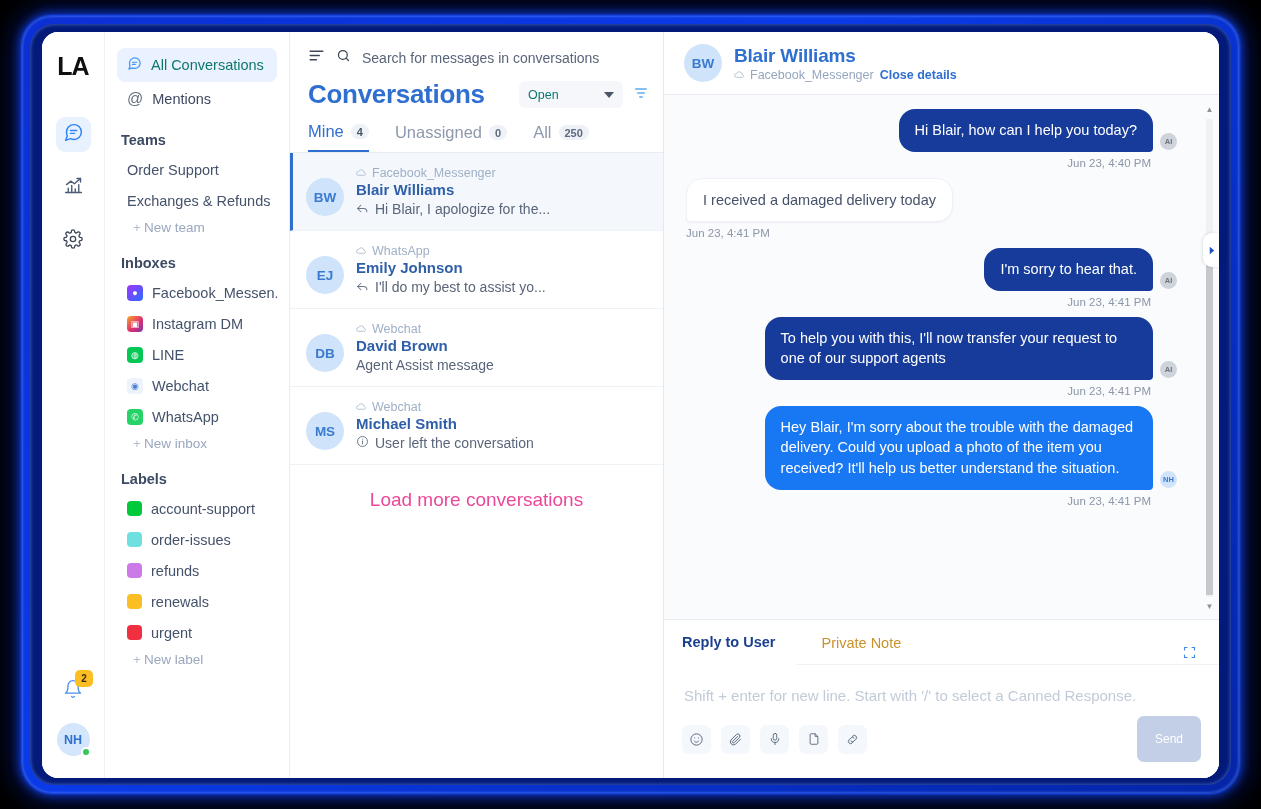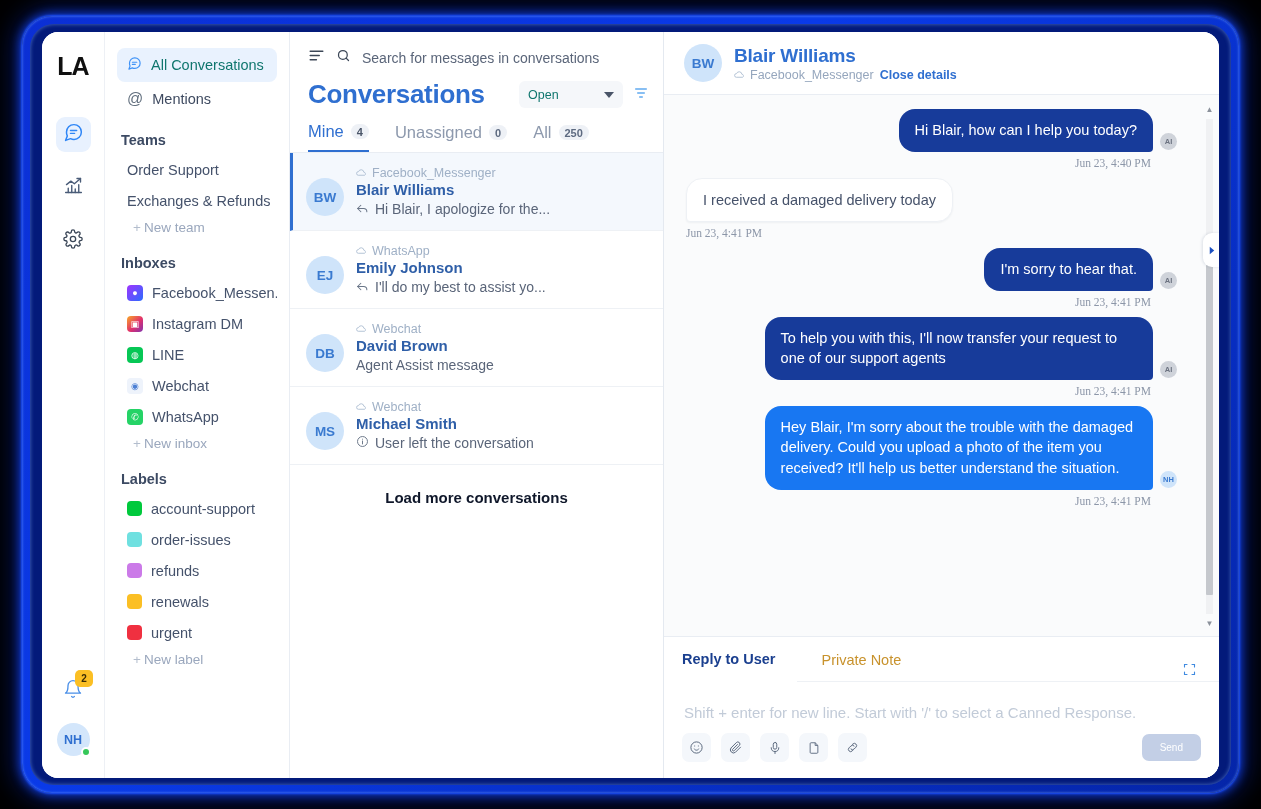--- a/index.html
+++ b/index.html
@@ -161,7 +161,7 @@
                 display:flex;align-items:center;justify-content:center; flex:0 0 17px; margin-bottom:2px;}
   .sender-dot.ai { background:#cfd3da; color:#6b7280; }
   .sender-dot.nh { background:#cfe4fa; color:#3a7ad0; }
-  .stamp { font-size:11.5px; color:#8c96a8; margin-top:5px;font-family:Liberation Serif, serif; }
+  .stamp { font-size:11.5px; color:#8c96a8; margin-top:5px; }
   .msg.out .stamp { margin-right:26px; }
 
   .scrollbar { position:absolute; right:6px; top:10px; bottom:8px; width:8px; }

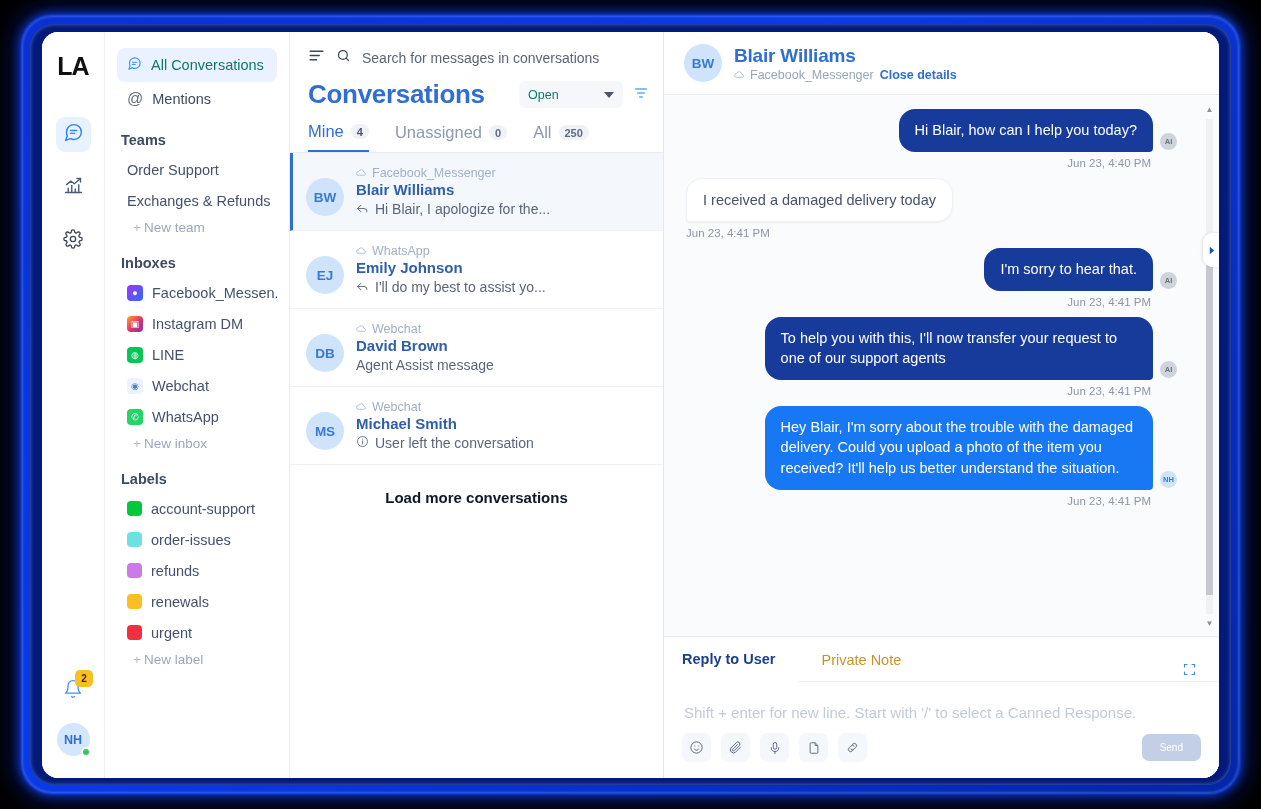--- a/index.html
+++ b/index.html
@@ -131,7 +131,7 @@
   .conv-name { font-size:15px; font-weight:600; color:#2f5fa8; margin-bottom:3px; }
   .conv-prev { font-size:14px; color:#5a6579; display:flex; align-items:center; gap:6px;
                white-space:nowrap; overflow:hidden; text-overflow:ellipsis; }
-  .load-more { text-align:center; font-size:15px; font-weight:700; color:#0f172a;
+  .load-more { text-align:center; font-size:19px; font-weight:400; color:#ec4899;
                padding:24px 0; cursor:pointer; }
 
   

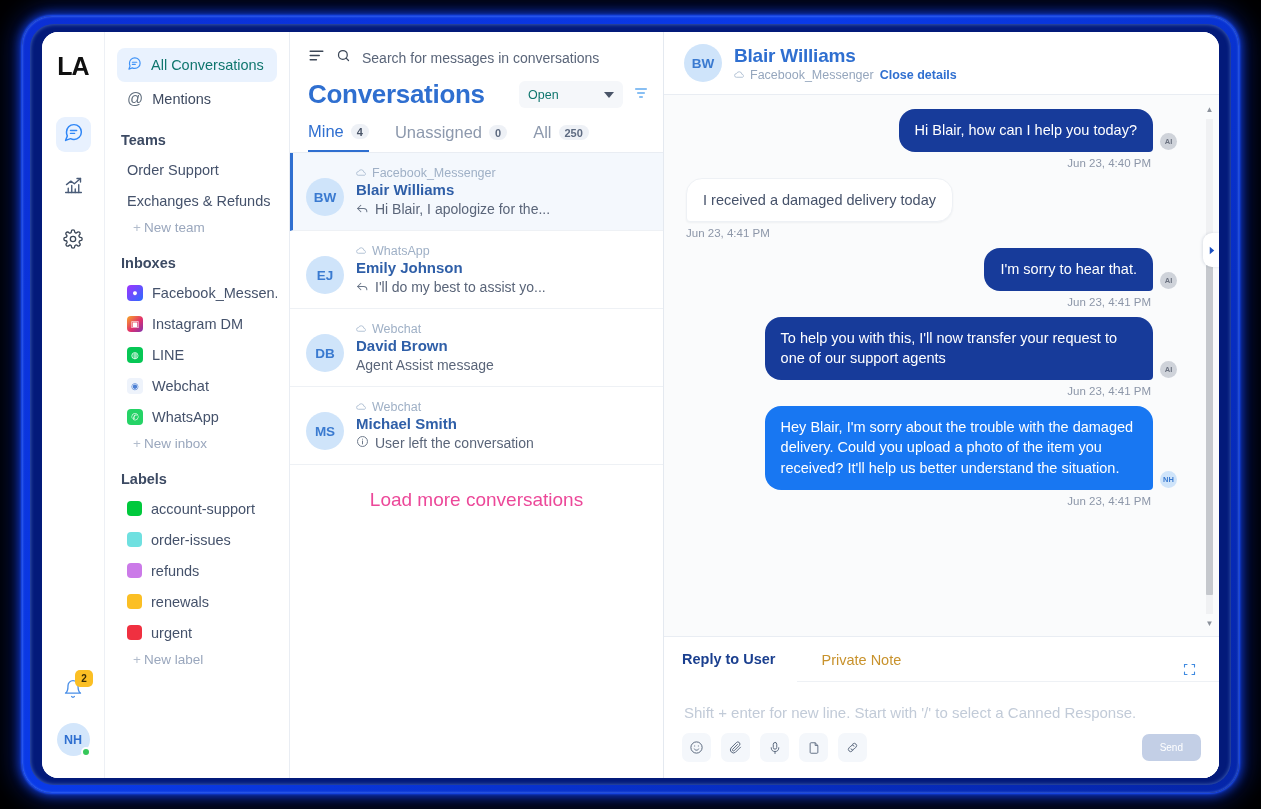--- a/index.html
+++ b/index.html
@@ -188,8 +188,8 @@
   .comp-tools { display:flex; align-items:center; gap:10px; padding: 4px 18px 16px 18px; }
   .tool { width:29px;height:29px;border-radius:7px;background:#f4f7fb;
           display:flex;align-items:center;justify-content:center;cursor:pointer; }
-  .send-btn { margin-left:auto; background:#c3cfe6; color:#fff; font-size:10px;
-              border-radius:7px; padding:8px 18px; cursor:pointer; }
+  .send-btn { margin-left:auto; background:#c3cfe6; color:#fff; font-size:12px;
+              border-radius:7px; padding:16px 18px; cursor:pointer; }
 </style>
 </head>
 <body>

